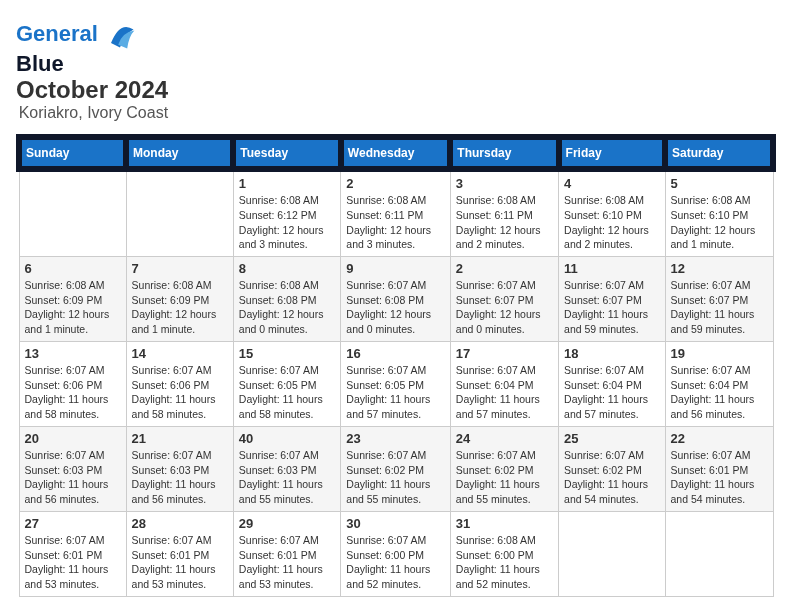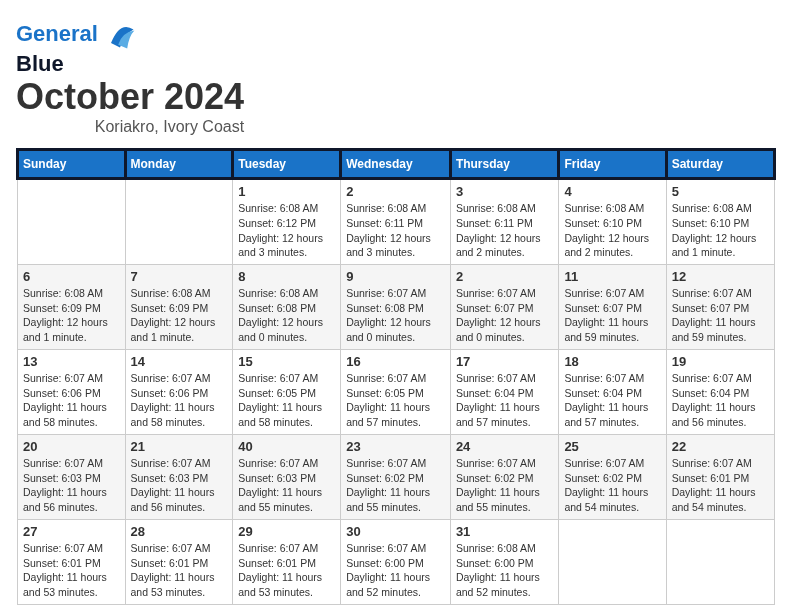--- a/index.html
+++ b/index.html
@@ -39,7 +39,7 @@
       text-align: right;
     }
     .month-title {
-      font-size: 36px;
+      font-size: 24px;
       font-weight: bold;
       color: #333;
       text-align: right;

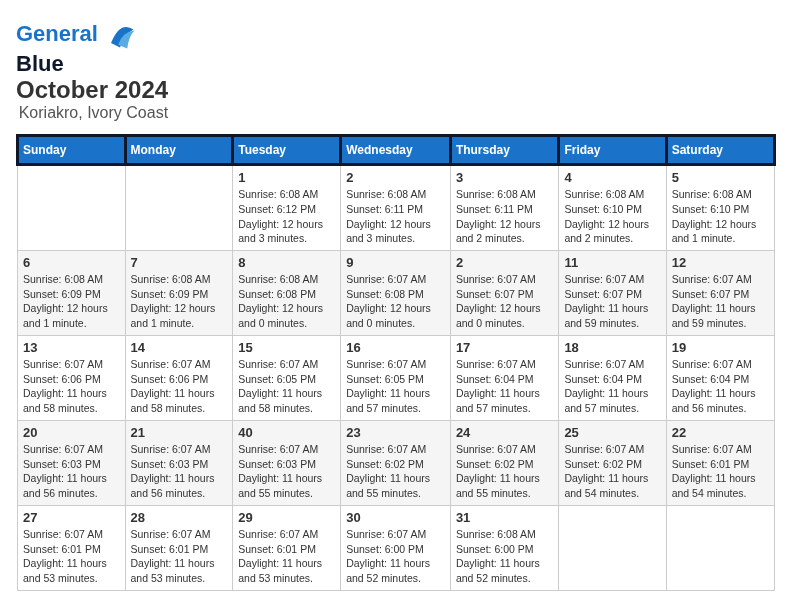--- a/index.html
+++ b/index.html
@@ -60,7 +60,7 @@
       text-align: left;
       font-size: 12px;
       font-weight: bold;
-      border: 3px solid #0f172a;
+      border: 6px solid #0f172a;
     }
     tbody td {
       border: 1px solid #ccc;

